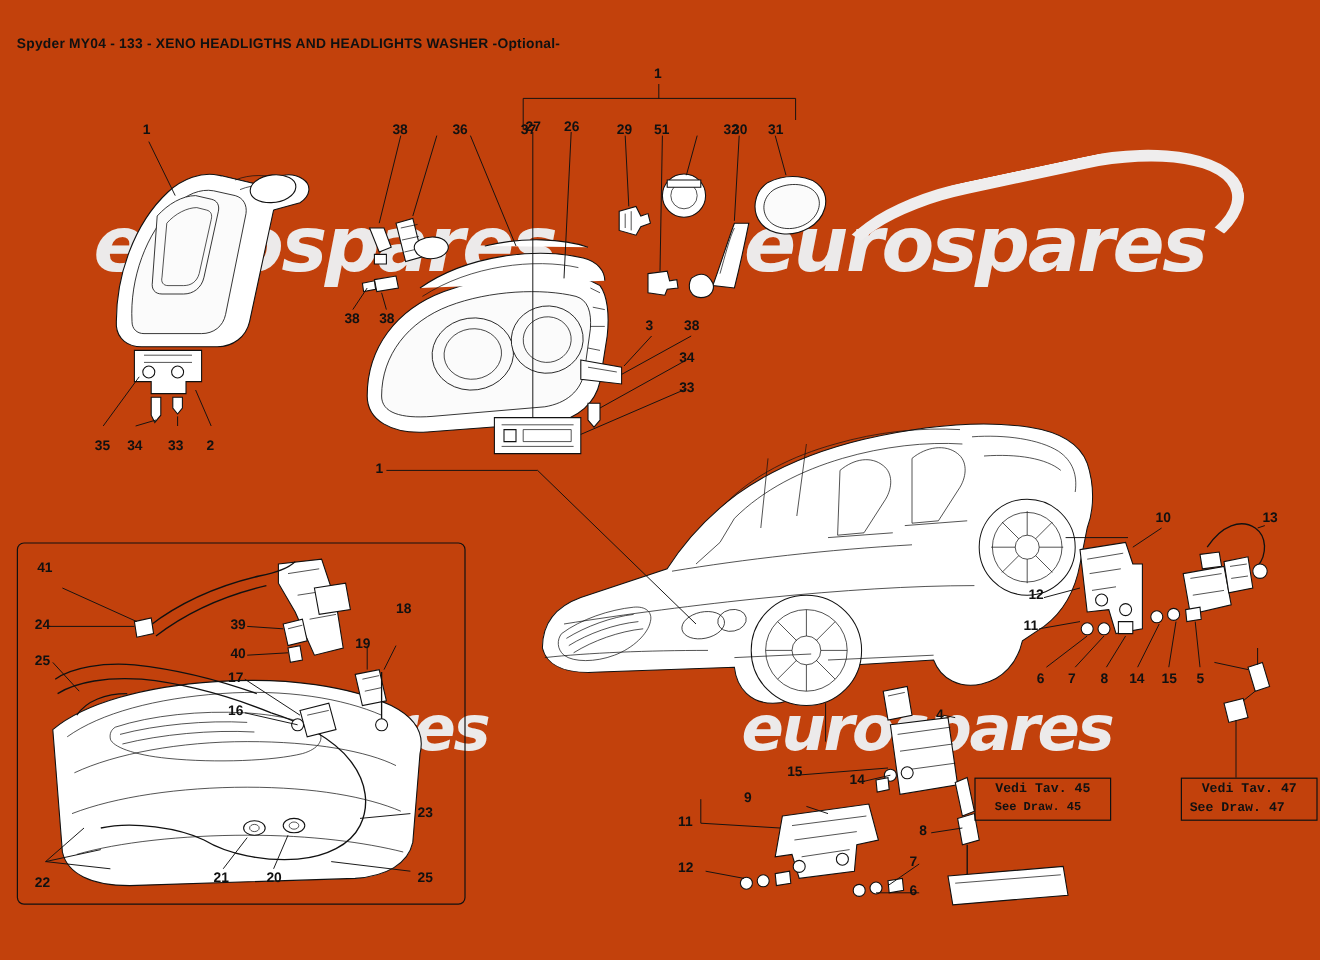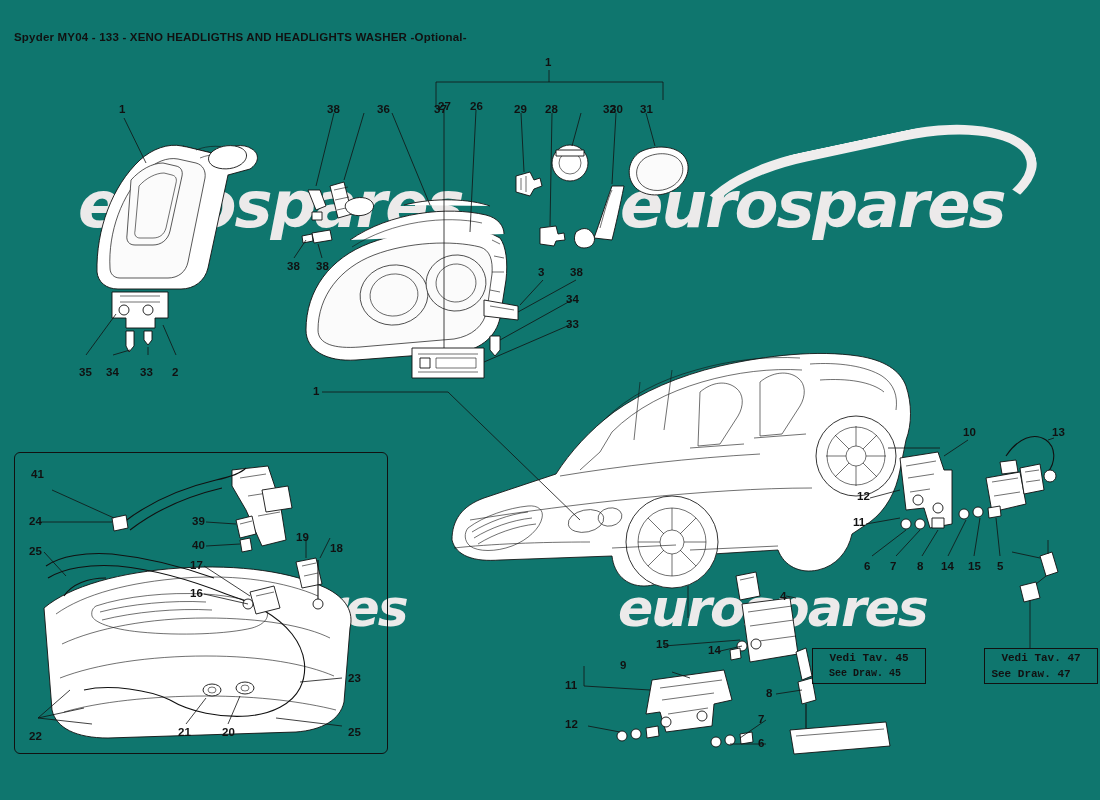--- a/index.html
+++ b/index.html
@@ -14,7 +14,7 @@
     position: relative;
     width: 1100px;
     height: 800px;
-    background: #0f766e;
+    background: #c2410c;
     overflow: hidden;
   }
   .title {

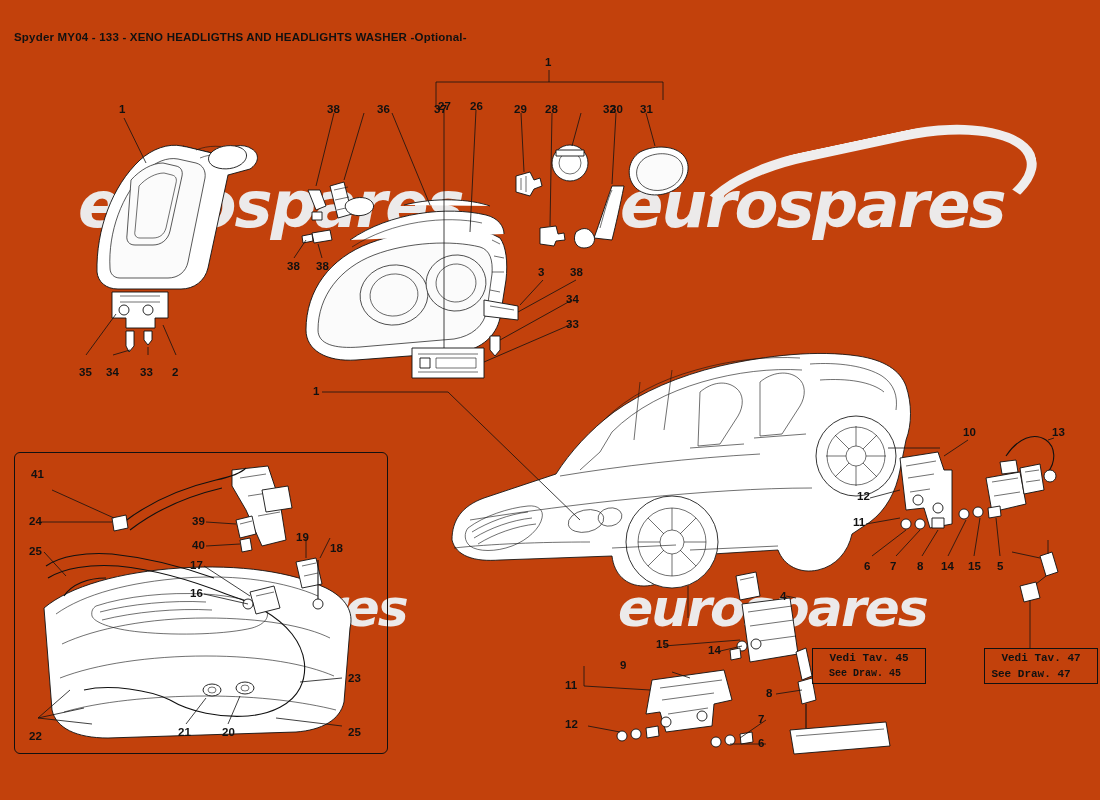--- a/index.html
+++ b/index.html
@@ -438,7 +438,7 @@
   <div class="num" style="left:438px; top:100px;">27</div>
   <div class="num" style="left:470px; top:100px;">26</div>
   <div class="num" style="left:514px; top:103px;">29</div>
-  <div class="num" style="left:545px; top:103px;">28</div>
+  <div class="num" style="left:545px; top:103px;">51</div>
   <div class="num" style="left:603px; top:103px;">32</div>
   <div class="num" style="left:610px; top:103px;">30</div>
   <div class="num" style="left:640px; top:103px;">31</div>

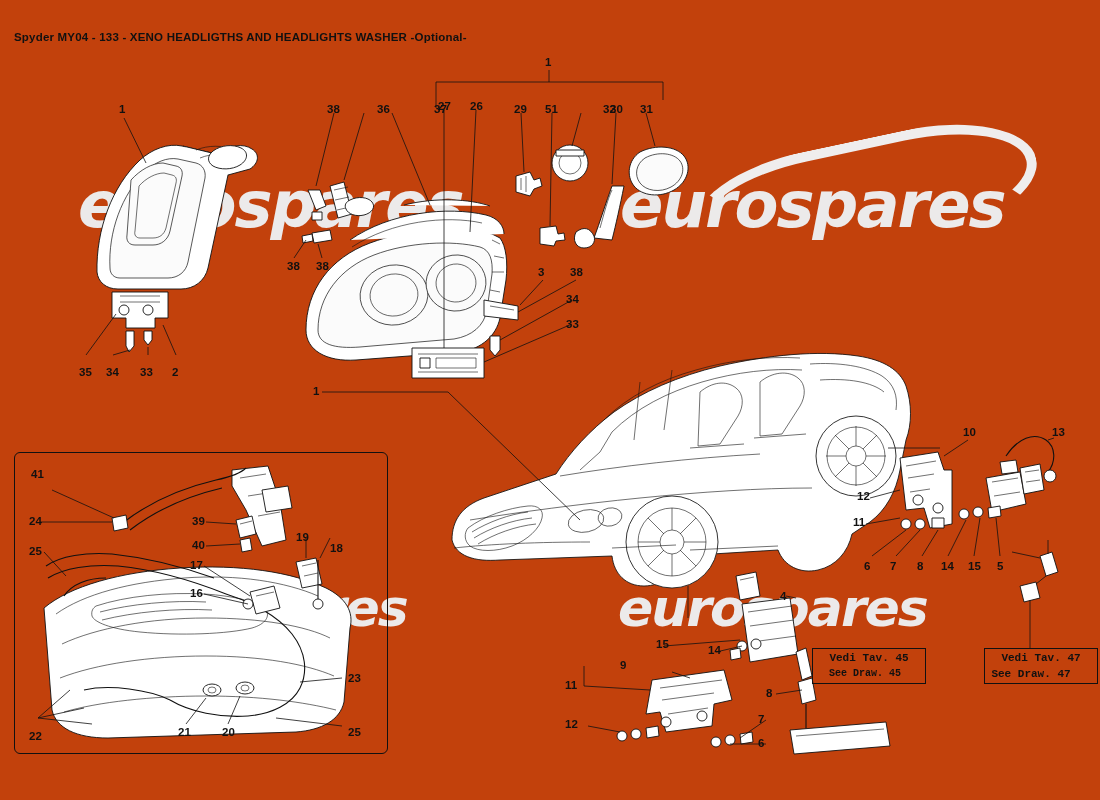--- a/index.html
+++ b/index.html
@@ -481,7 +481,7 @@
   <div class="num" style="left:190px; top:559px;">17</div>
   <div class="num" style="left:190px; top:587px;">16</div>
   <div class="num" style="left:296px; top:531px;">19</div>
-  <div class="num" style="left:330px; top:542px;">18</div>
+  <div class="num" style="left:330px; top:502px;">18</div>
   <div class="num" style="left:29px;  top:730px;">22</div>
   <div class="num" style="left:178px; top:726px;">21</div>
   <div class="num" style="left:222px; top:726px;">20</div>

